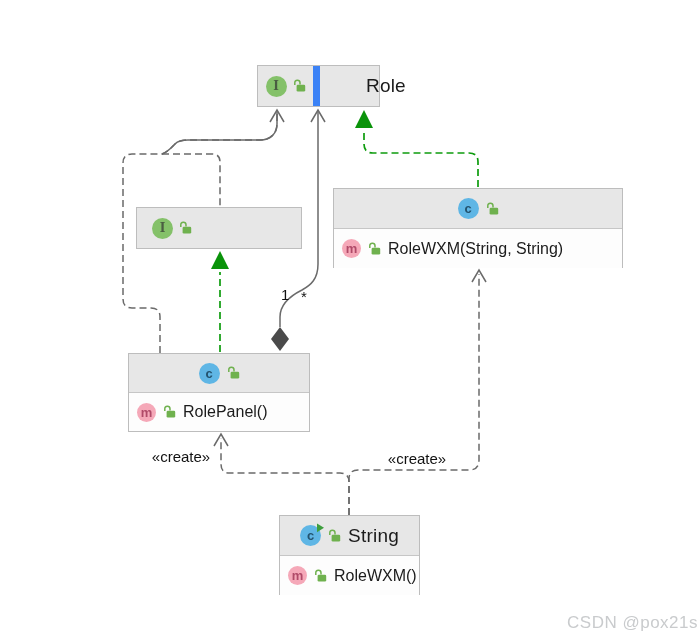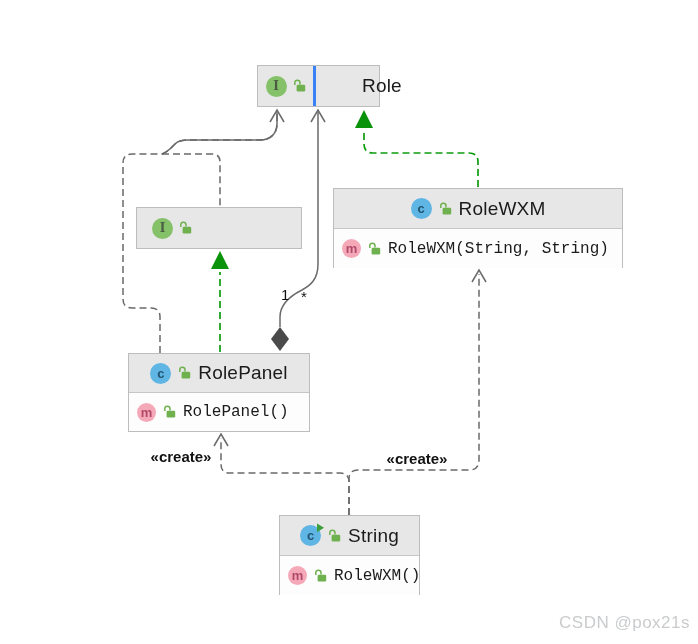--- a/index.html
+++ b/index.html
@@ -24,7 +24,7 @@
   }
   .name-cell{
     flex:1 1 auto;height:100%;display:flex;align-items:center;justify-content:center;
-    border-left:3px solid #3b82f6;box-sizing:border-box;padding-left:46px;
+    border-left:7px solid #3b82f6;box-sizing:border-box;padding-left:46px;
   }
   .title{font-size:19px;color:#1b1b1b;letter-spacing:0.2px;}
   .member-row{

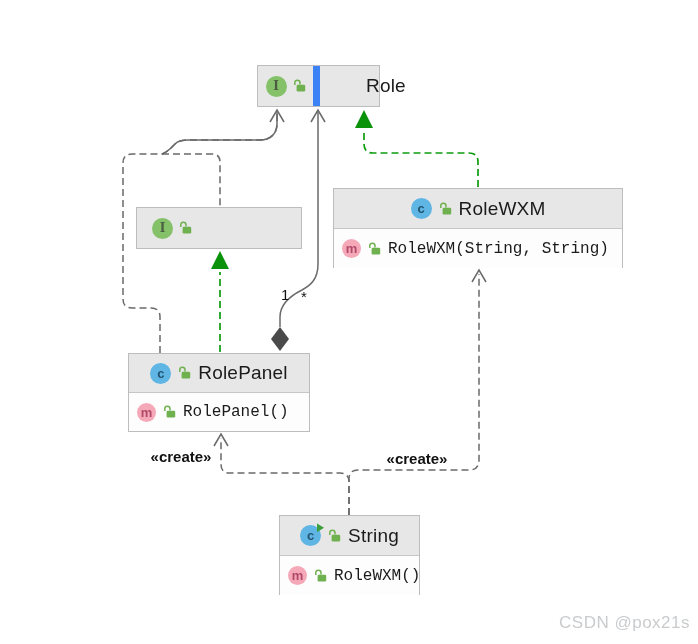--- a/index.html
+++ b/index.html
@@ -140,7 +140,6 @@
           <path d="M1.8 6 V3.9 A2.6 2.6 0 0 1 7 3.7 V5.6" fill="none" stroke="#6fb14e" stroke-width="1.5"></path>
           <rect x="3.6" y="5.8" width="8.6" height="6.8" rx="1.3" fill="#6fb14e"></rect>
         </svg>
-      <span class="title">RoleWXM</span>
     </div>
     <div class="member-row" style="height:39px;">
       <span class="circ circ-sm m-circ">

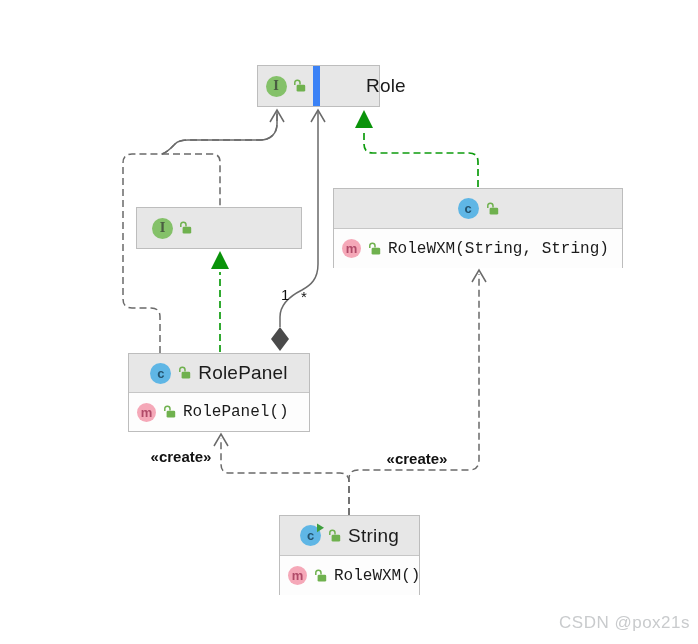--- a/index.html
+++ b/index.html
@@ -31,7 +31,7 @@
     display:flex;align-items:center;gap:7px;padding-left:8px;background:#fdfdfd;
     box-sizing:border-box;
   }
-  .member-label{font-size:16px;color:#1b1b1b;font-family:Liberation Mono, monospace;}
+  .member-label{font-size:16px;color:#1b1b1b;}
   
   .circ{
     display:inline-flex;align-items:center;justify-content:center;

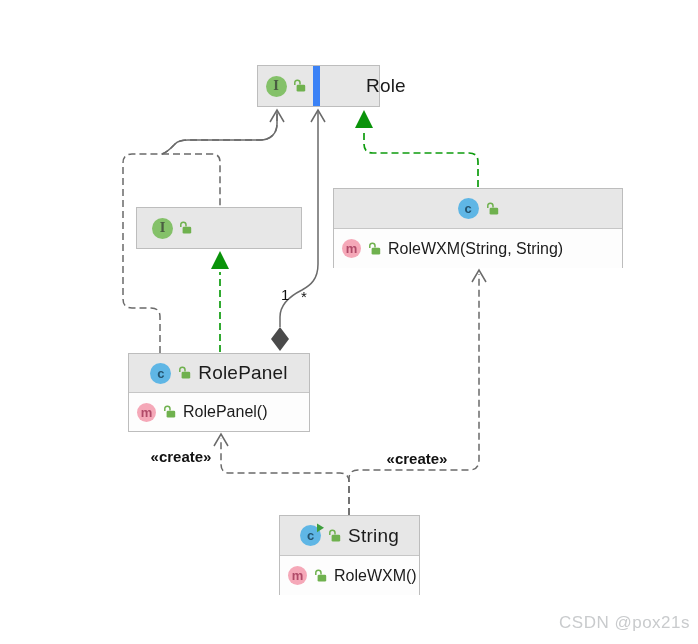--- a/index.html
+++ b/index.html
@@ -162,7 +162,6 @@
           <path d="M1.8 6 V3.9 A2.6 2.6 0 0 1 7 3.7 V5.6" fill="none" stroke="#6fb14e" stroke-width="1.5"></path>
           <rect x="3.6" y="5.8" width="8.6" height="6.8" rx="1.3" fill="#6fb14e"></rect>
         </svg>
-      <span class="title">RolePanel</span>
     </div>
     <div class="member-row" style="height:38px;">
       <span class="circ circ-sm m-circ">

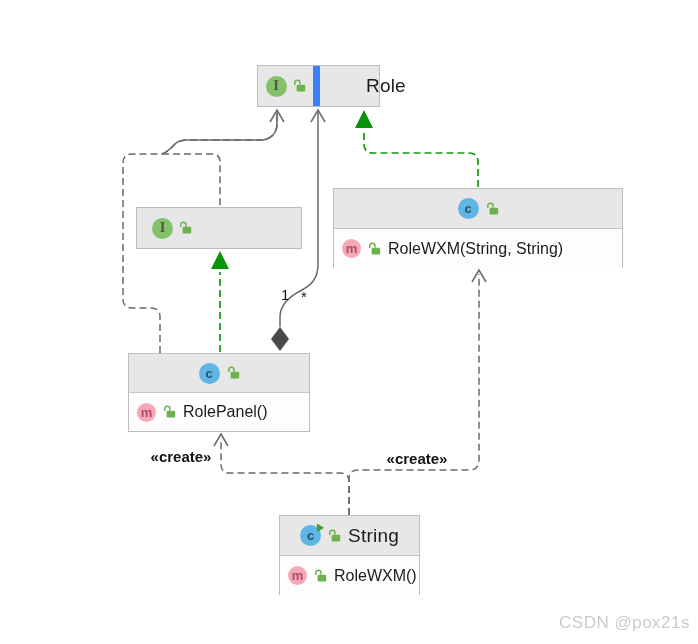--- a/index.html
+++ b/index.html
@@ -48,7 +48,7 @@
   .lock{flex:0 0 auto;display:inline-block;}
   
   .flabel{position:absolute;color:#111;font-size:15px;line-height:1.1;}
-  .center{text-align:center;font-weight:bold;}
+  .center{text-align:center;}
   .watermark{
     position:absolute;right:8px;bottom:11px;font-size:17px;color:#c9cbcd;letter-spacing:0.5px;
   }

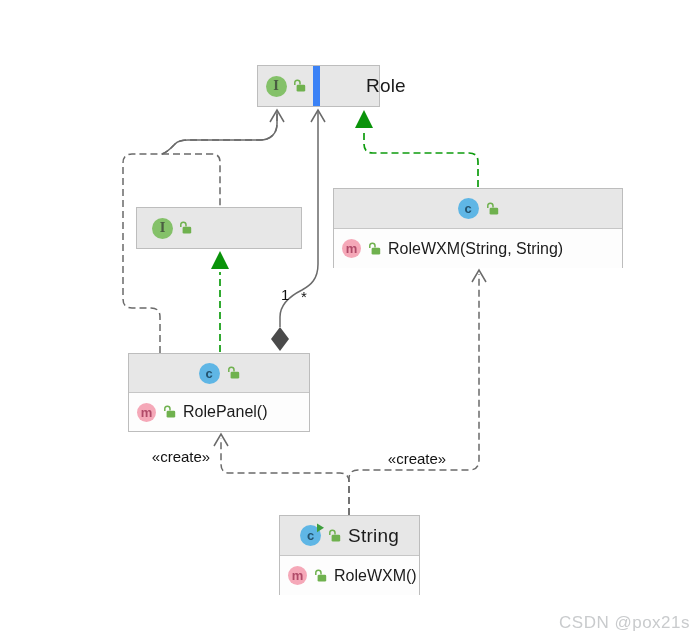--- a/index.html
+++ b/index.html
@@ -50,7 +50,7 @@
   .flabel{position:absolute;color:#111;font-size:15px;line-height:1.1;}
   .center{text-align:center;}
   .watermark{
-    position:absolute;right:8px;bottom:11px;font-size:17px;color:#c9cbcd;letter-spacing:0.5px;
+    position:absolute;right:0;bottom:11px;font-size:17px;color:#c9cbcd;letter-spacing:0.5px;
   }
 </style>
 </head>

